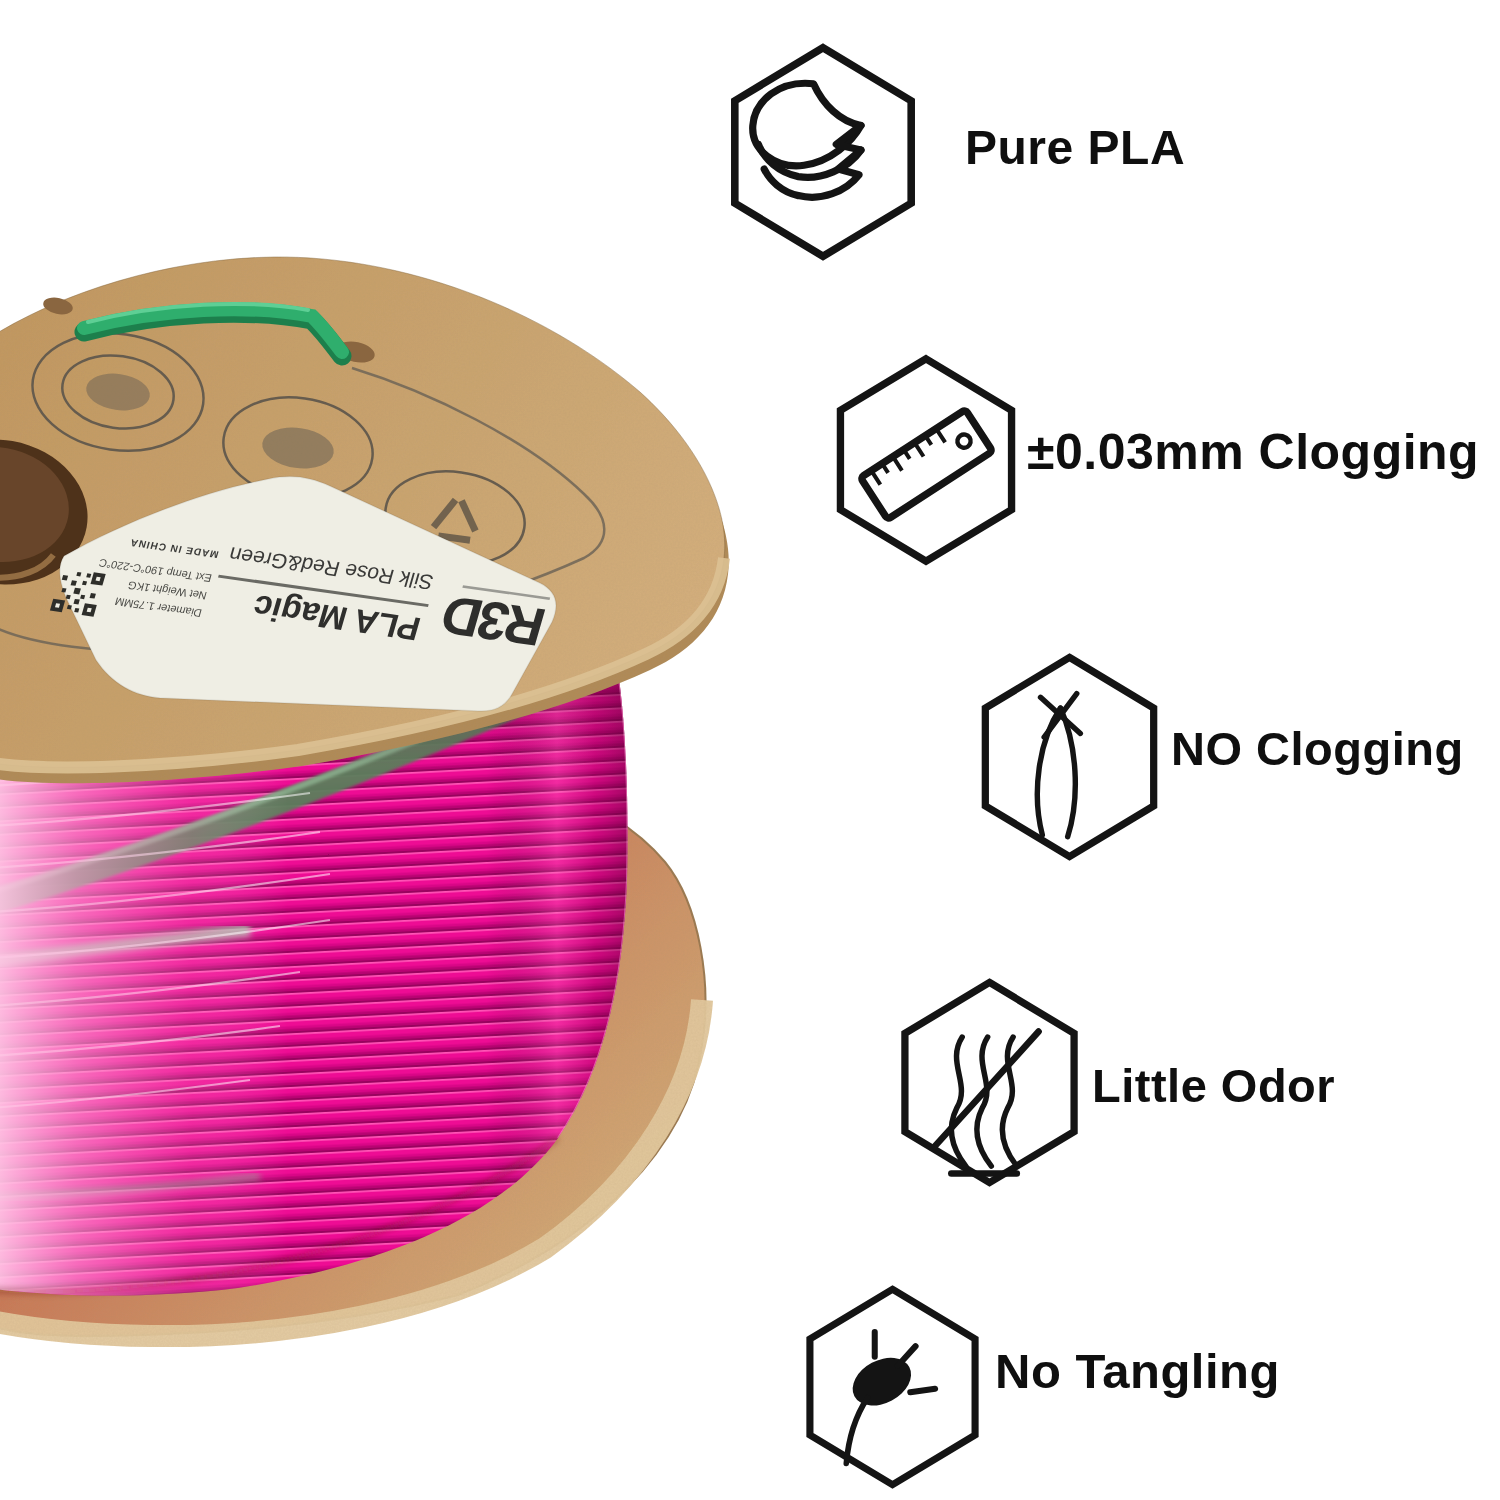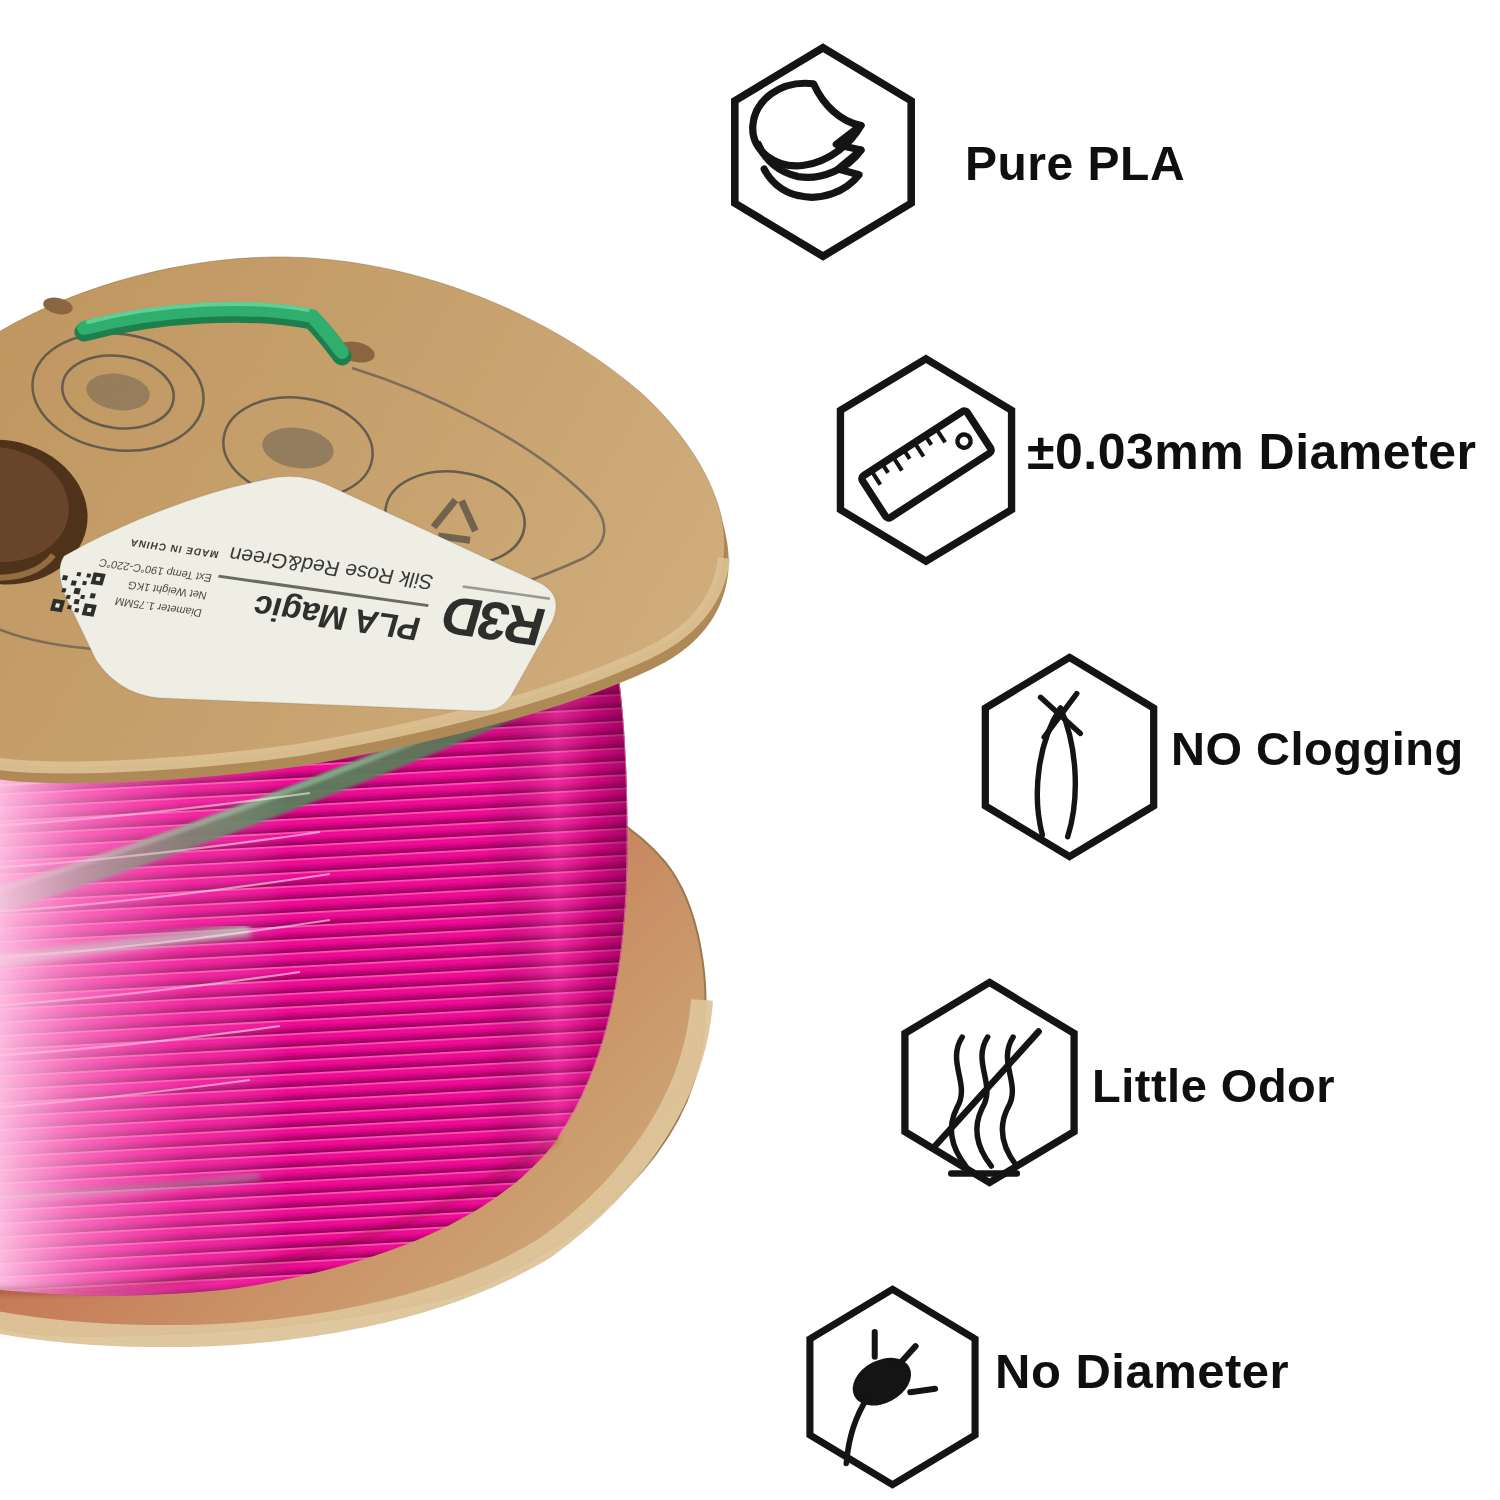--- a/index.html
+++ b/index.html
@@ -13,7 +13,7 @@
   
   #f1{left:728px;top:42px;width:700px;height:220px;}
   #f1 .hex{width:190px;height:220px;}
-  #f1 .flabel{left:237px;top:82px;font-size:48px;margin-top:16px;}
+  #f1 .flabel{left:237px;top:82px;font-size:48px;}
   #f2{left:834px;top:349px;width:680px;height:222px;}
   #f2 .hex{width:184px;height:222px;}
   #f2 .flabel{left:193px;top:78px;font-size:50px;}

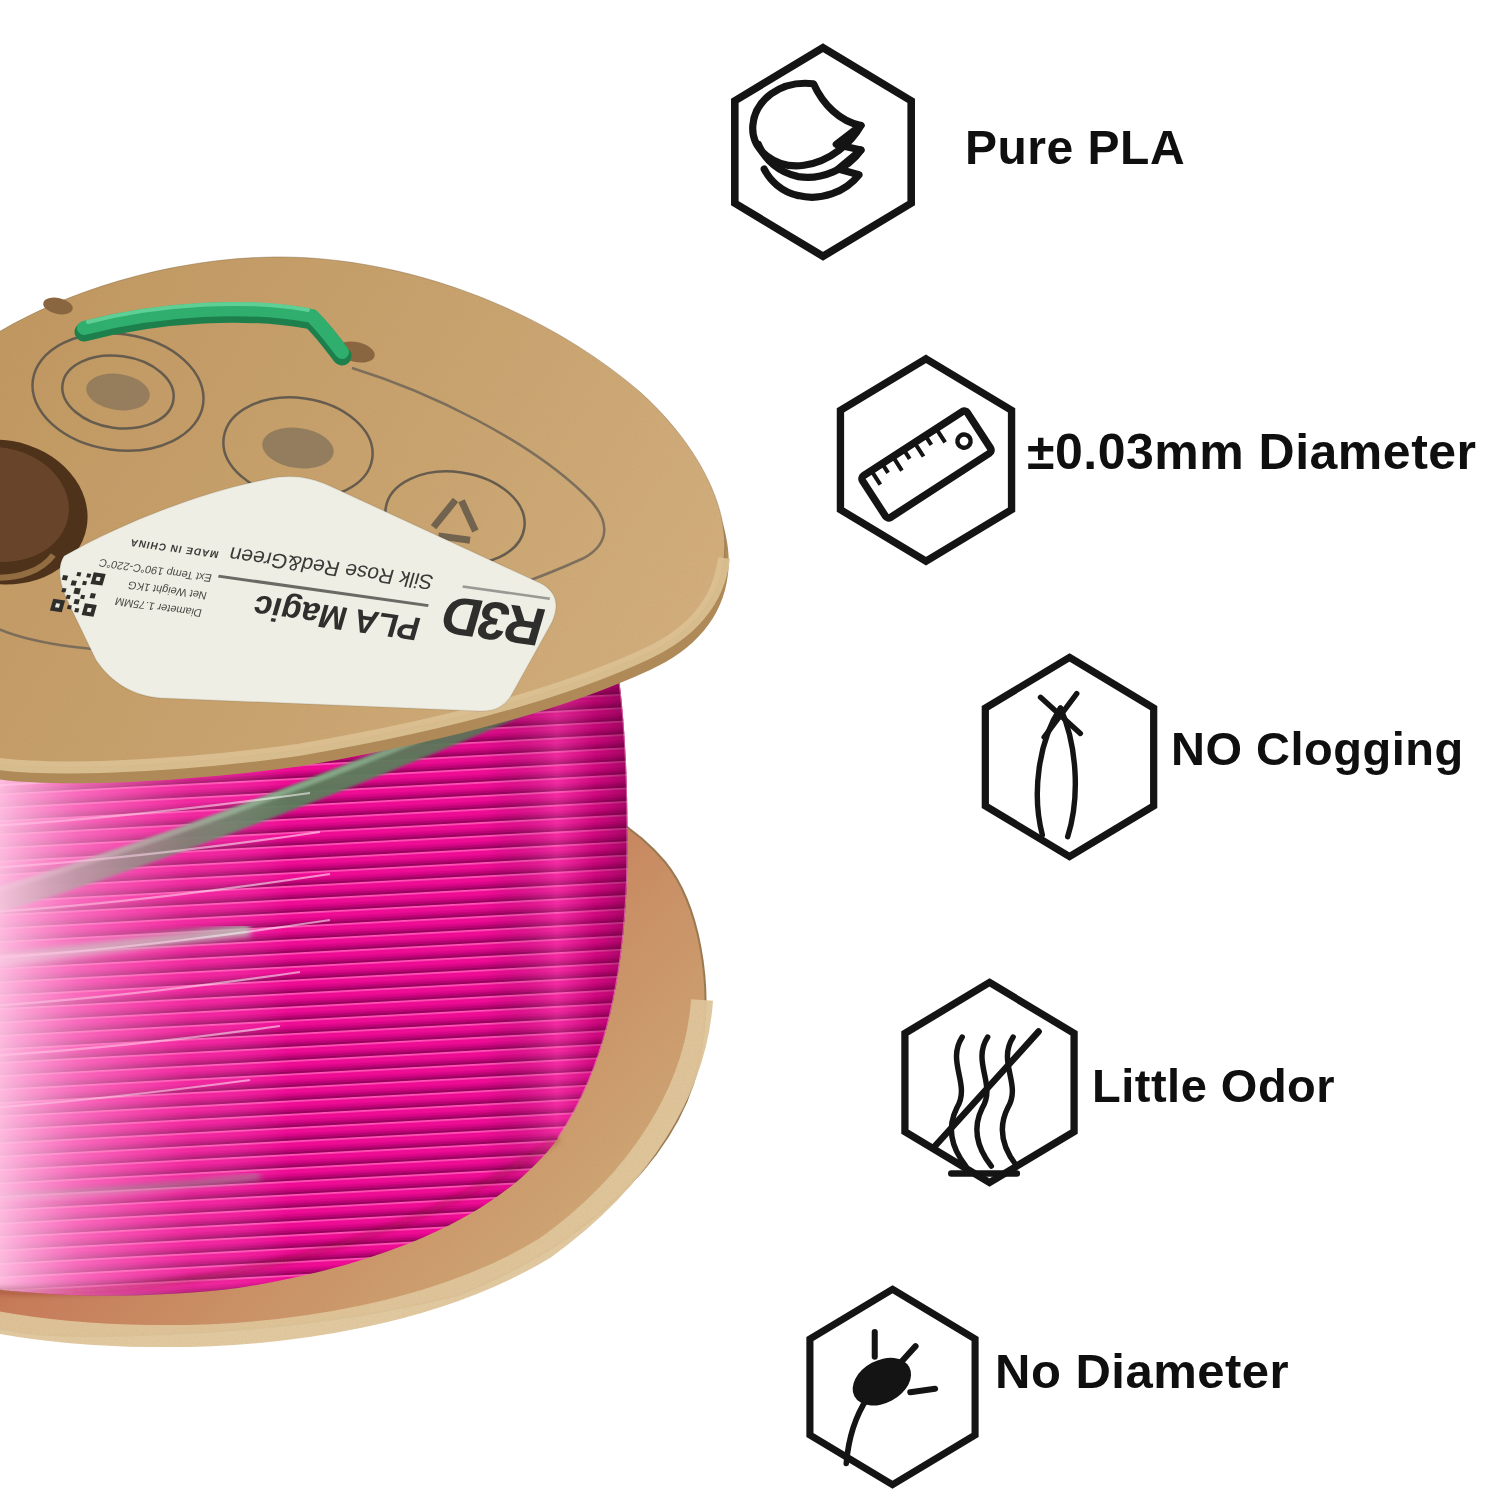--- a/index.html
+++ b/index.html
@@ -237,7 +237,7 @@
         <circle cx="74" cy="61" r="3.6" stroke-width="2.4"></circle>
       </g>
     </svg>
-    <span class="flabel">±0.03mm Diameter</span>
+    <span class="flabel">±0.03mm Clogging</span>
   </div>
 
   <div class="feature" id="f3">

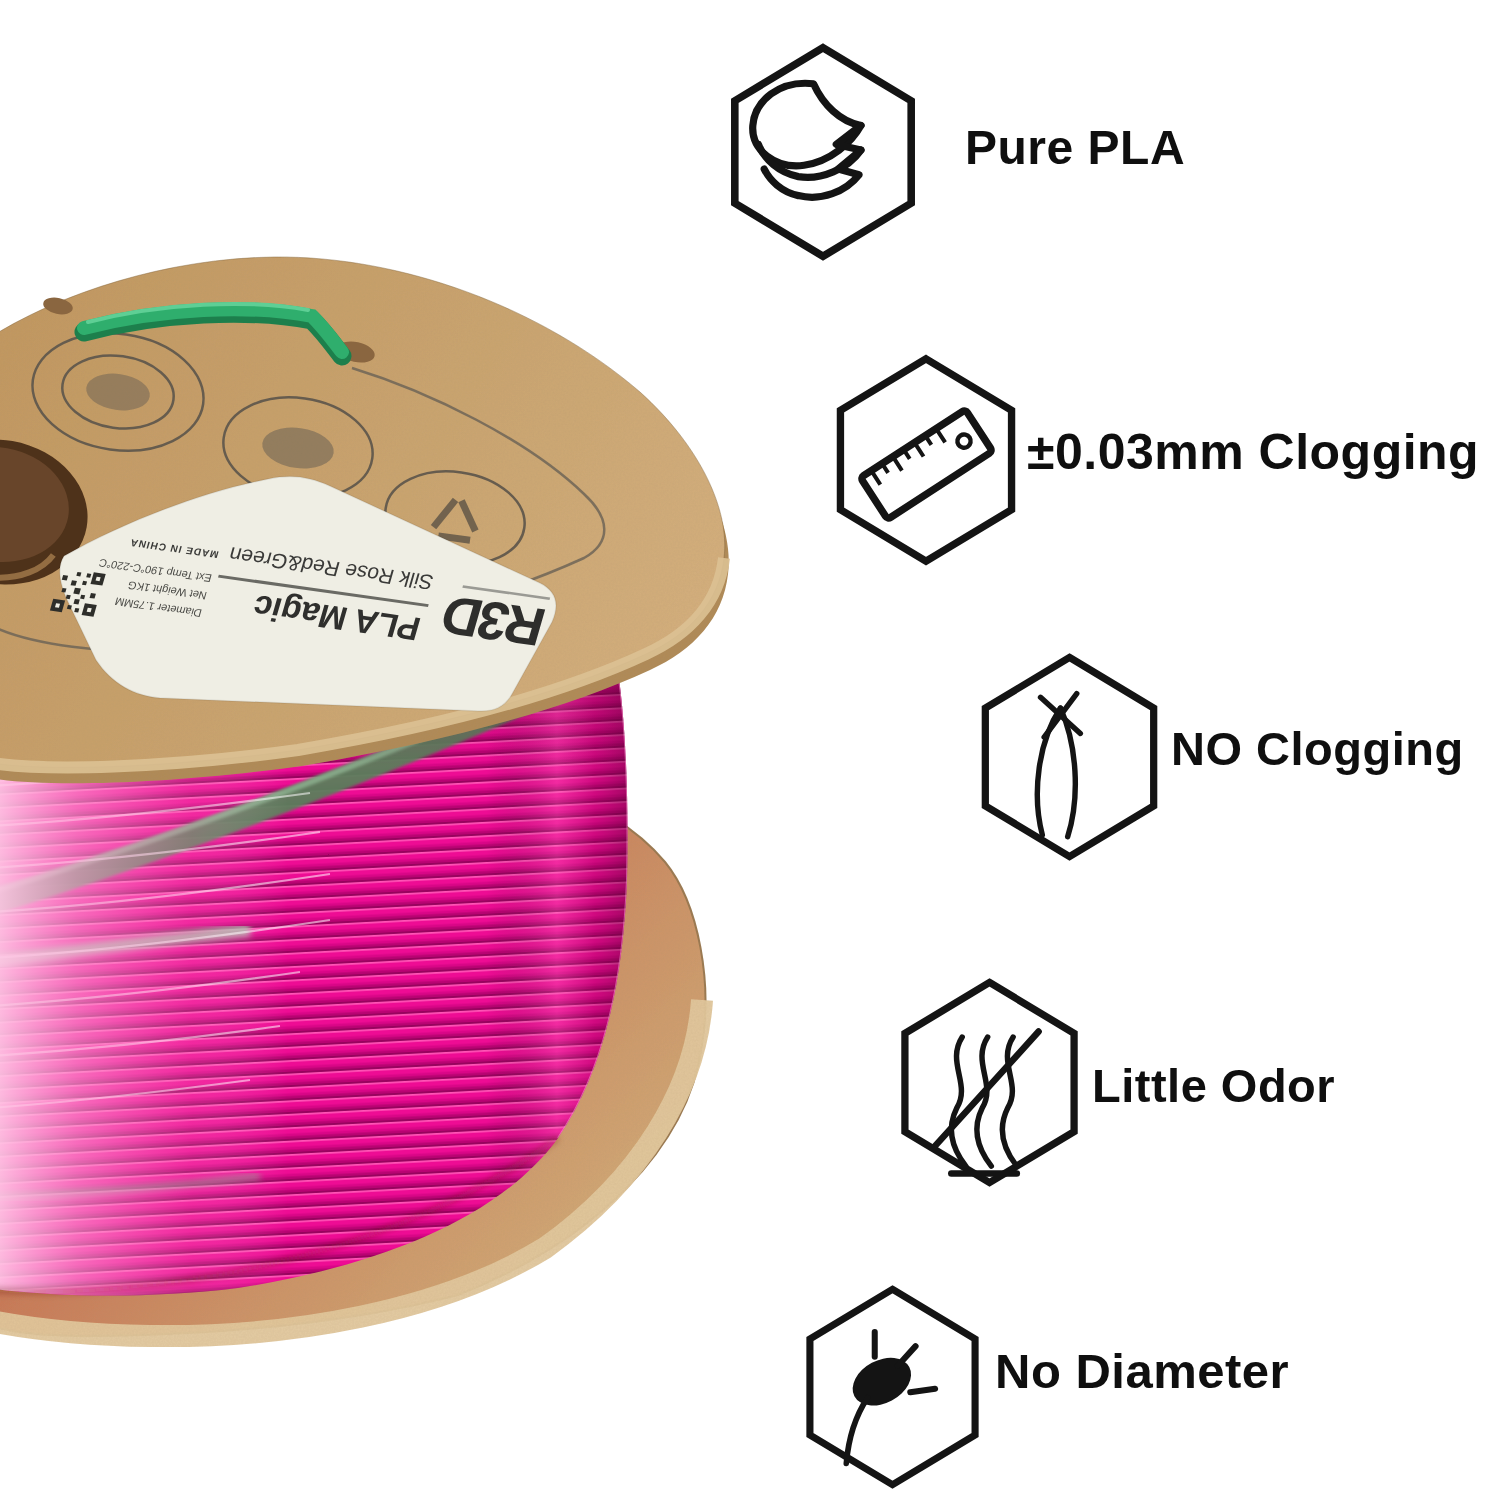--- a/index.html
+++ b/index.html
@@ -278,7 +278,7 @@
         <path stroke-width="3.2" d="M 36,64 C 28,76 25,89 24,101"></path>
       </g>
     </svg>
-    <span class="flabel">No Diameter</span>
+    <span class="flabel">No Tangling</span>
   </div>
 
 </div>

